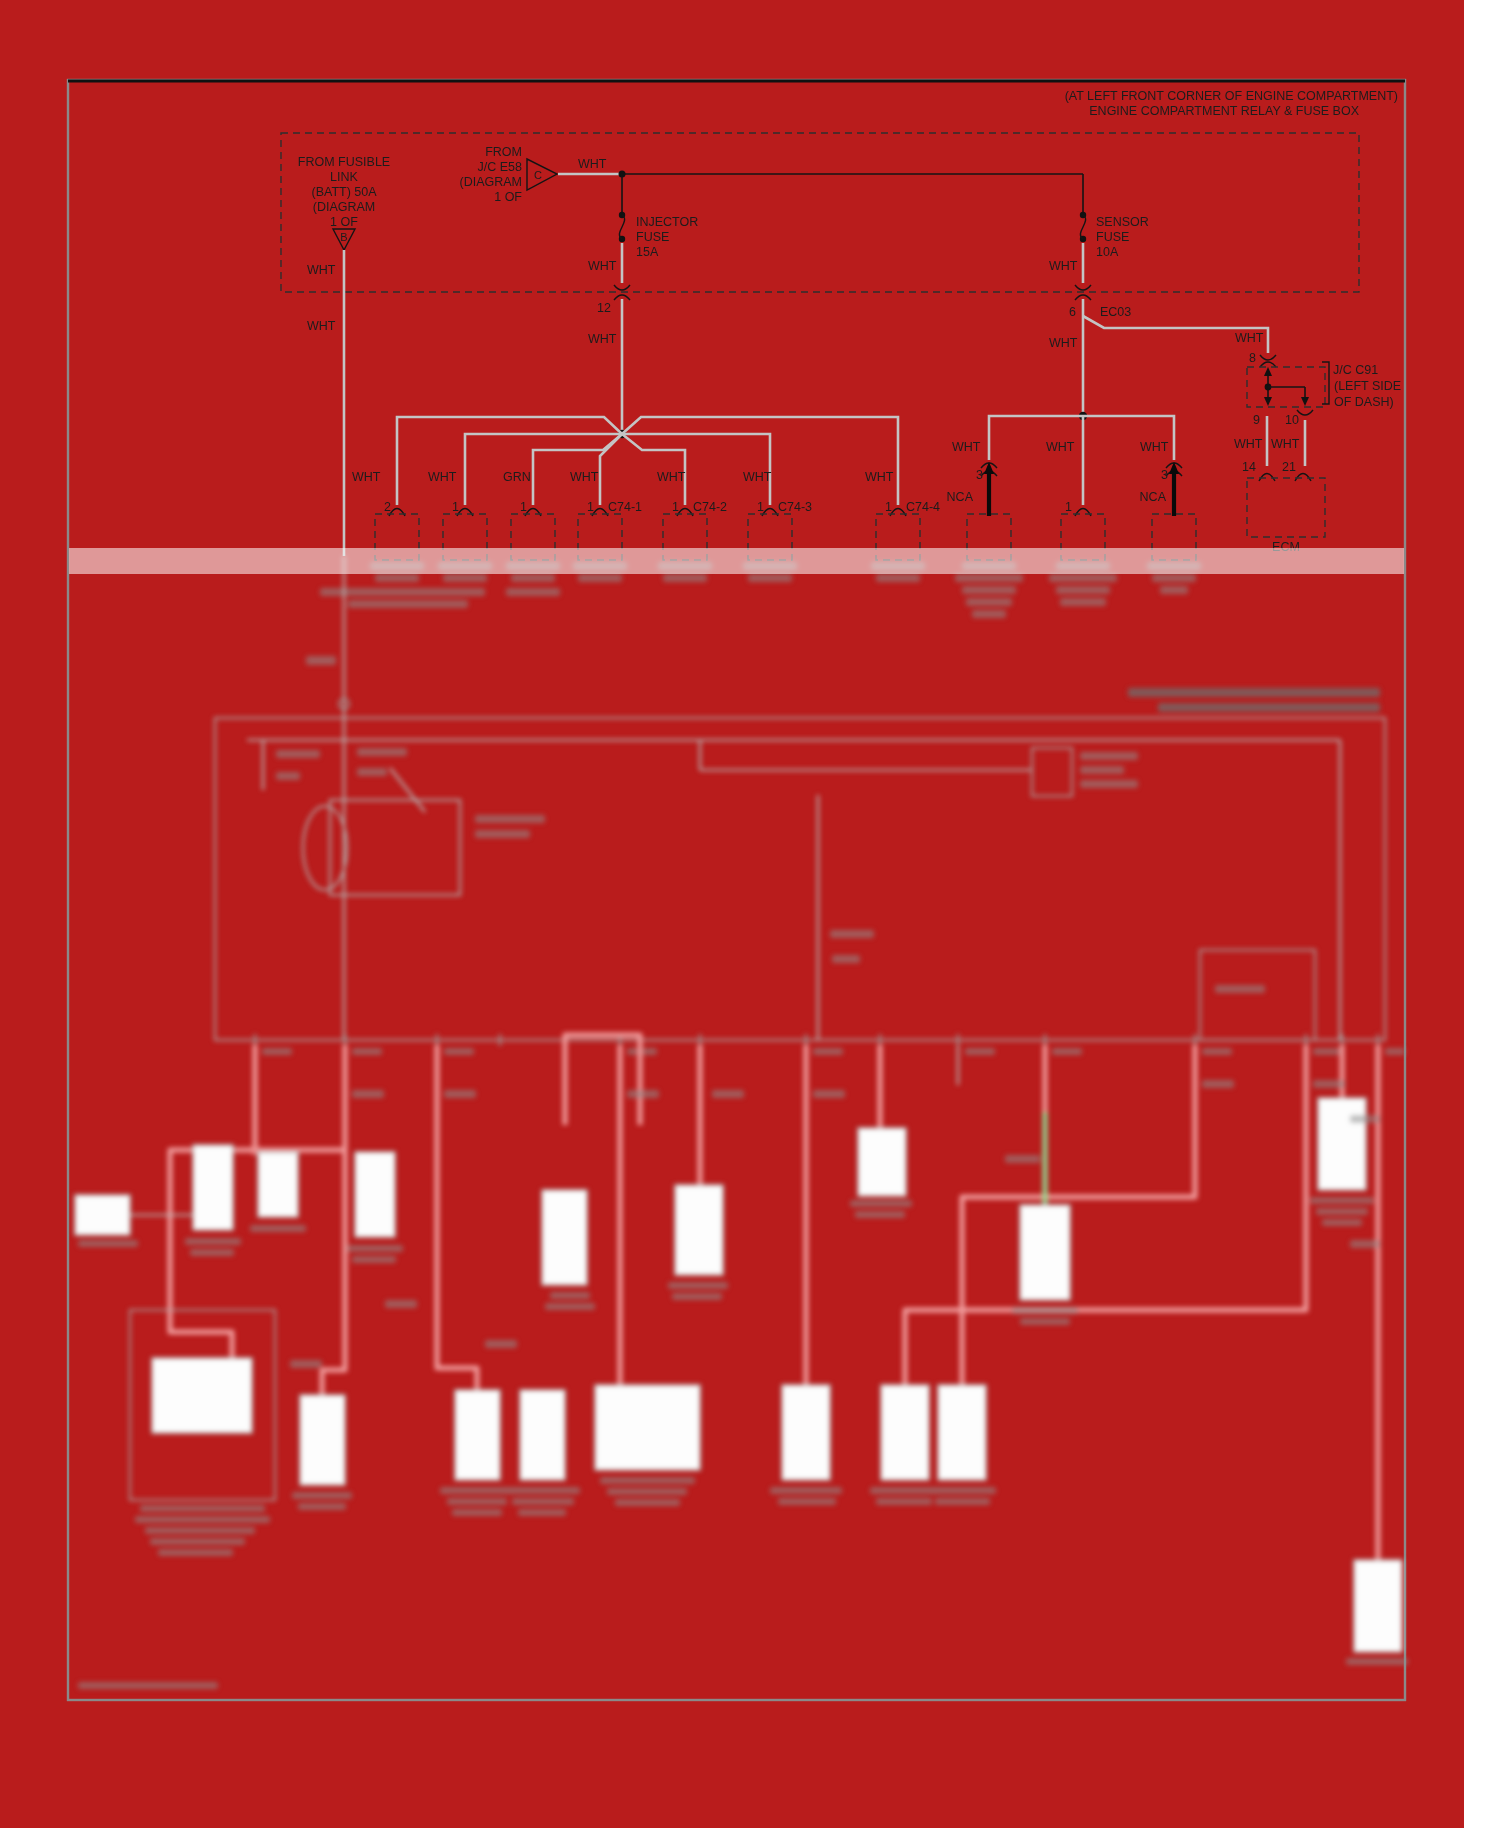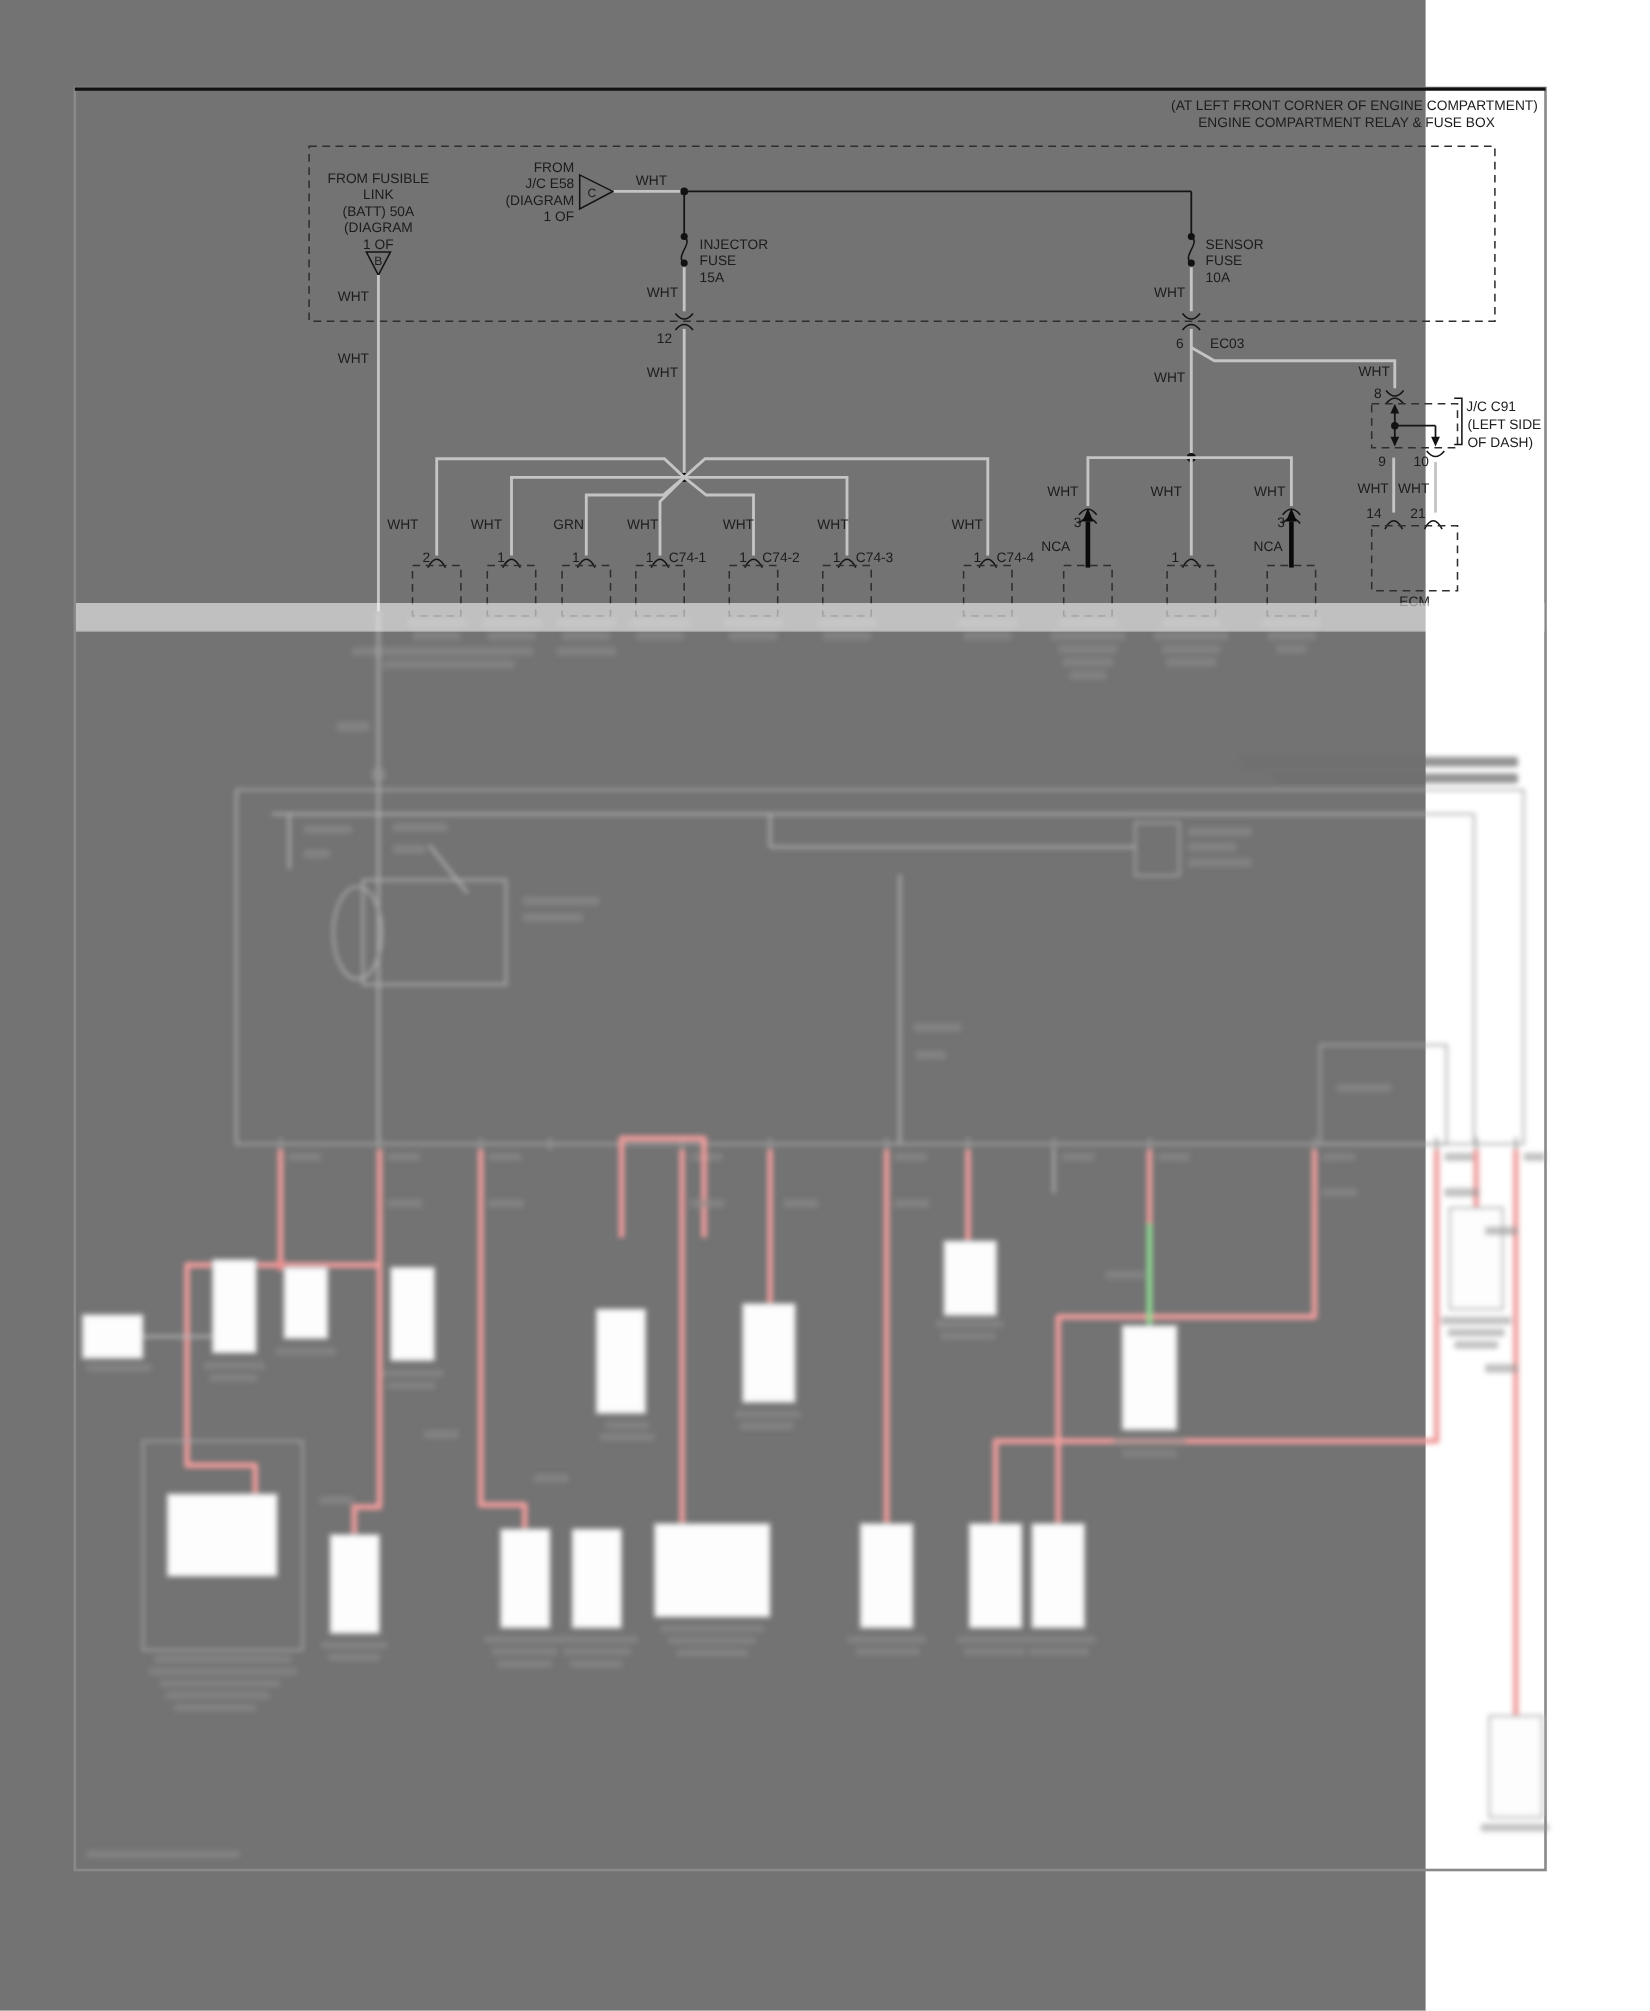--- a/index.html
+++ b/index.html
@@ -3,7 +3,7 @@
 <meta charset="utf-8">
 <style>
   html,body{margin:0;padding:0;background:#fff;}
-  .page{position:relative;width:1296px;height:1828px;background:#737373;font-family:"Liberation Sans",sans-serif;}
+  .page{position:relative;width:1464px;height:1828px;background:#b91c1c;font-family:"Liberation Sans",sans-serif;}
   svg{display:block;}
   text{font-family:"Liberation Sans",sans-serif;font-size:12.5px;fill:#1c1c1c;}
   text.tag{font-size:11px;}

